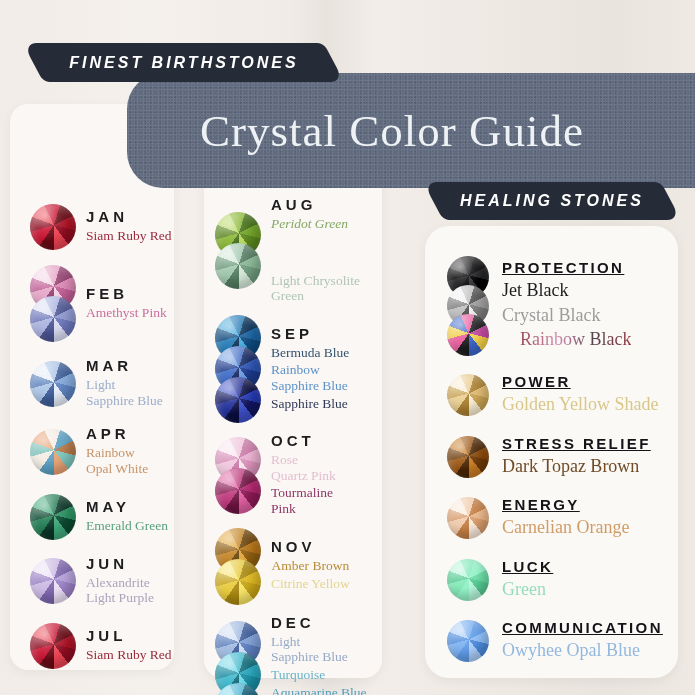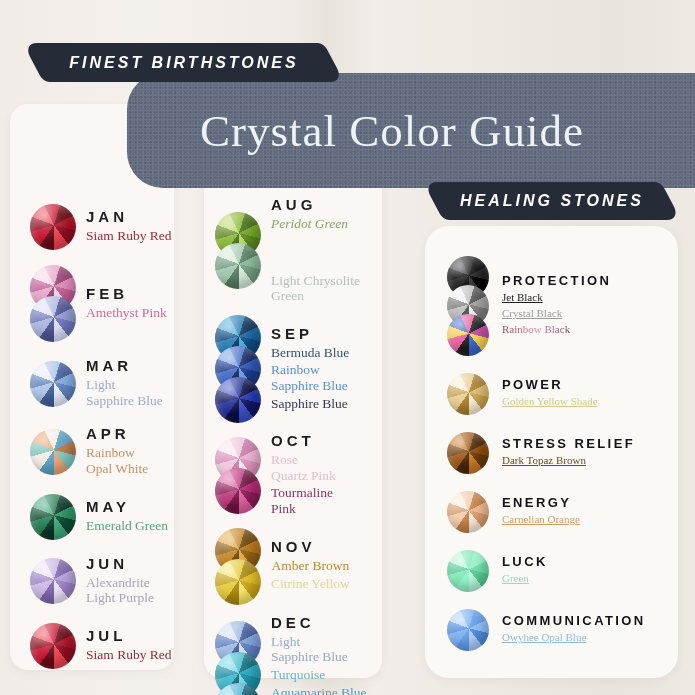--- a/index.html
+++ b/index.html
@@ -52,7 +52,7 @@
   #col-heal .info{margin-left:13px;}
   .row-title{font-weight:600;color:#1d1d1f;margin-bottom:3px;}
   .col[data-kind="month"] .row-title{font-size:15px;letter-spacing:4px;}
-  .col[data-kind="healing"] .row-title{font-size:13px;letter-spacing:2.4px;color:#141418;}
+  .col[data-kind="healing"] .row-title{font-size:15px;letter-spacing:2.4px;color:#141418;text-decoration:underline;}
   .sub{font-family:"Liberation Serif", serif;font-size:13.5px;line-height:1.16;
        white-space:pre-line;margin-bottom:2px;}
   #col-heal .sub{font-size:11px;line-height:1.25;text-decoration:underline;}

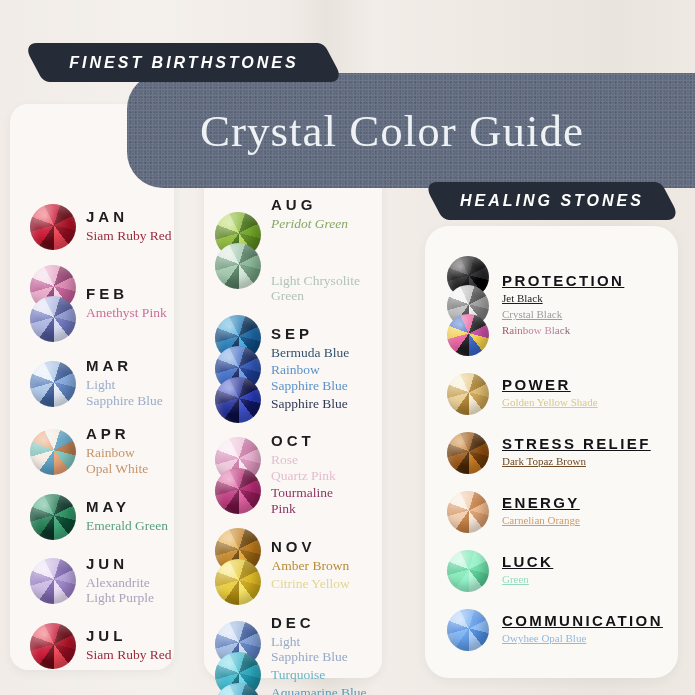--- a/index.html
+++ b/index.html
@@ -55,7 +55,7 @@
   .col[data-kind="healing"] .row-title{font-size:15px;letter-spacing:2.4px;color:#141418;text-decoration:underline;}
   .sub{font-family:"Liberation Serif", serif;font-size:13.5px;line-height:1.16;
        white-space:pre-line;margin-bottom:2px;}
-  #col-heal .sub{font-size:11px;line-height:1.25;text-decoration:underline;}
+  #col-heal .sub{font-size:18px;line-height:1.25;}
   .sub.grad{-webkit-background-clip:text;background-clip:text;color:transparent;}
 </style>
 </head>

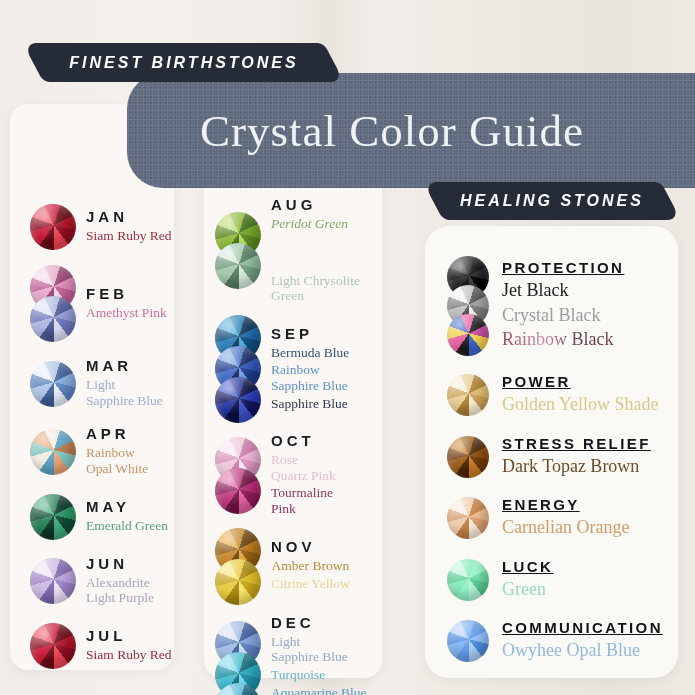--- a/index.html
+++ b/index.html
@@ -229,7 +229,7 @@
           <div class="row-title">PROTECTION</div>
           <div class="sub" style="color: rgb(29, 29, 29);">Jet Black</div>
           <div class="sub" style="color: rgb(156, 156, 156);">Crystal Black</div>
-          <div class="sub grad" style="background-image: linear-gradient(90deg, rgb(154, 72, 80), rgb(210, 138, 178), rgb(84, 64, 74), rgb(150, 58, 70));">Rainbow Black</div>
+          <div class="sub grad" style="background-image: linear-gradient(90deg, rgb(154, 72, 80), rgb(210, 138, 178), rgb(84, 64, 74), rgb(150, 58, 70)); margin-left: 18px;">Rainbow Black</div>
         </div>
       </div>
       <div class="row">

